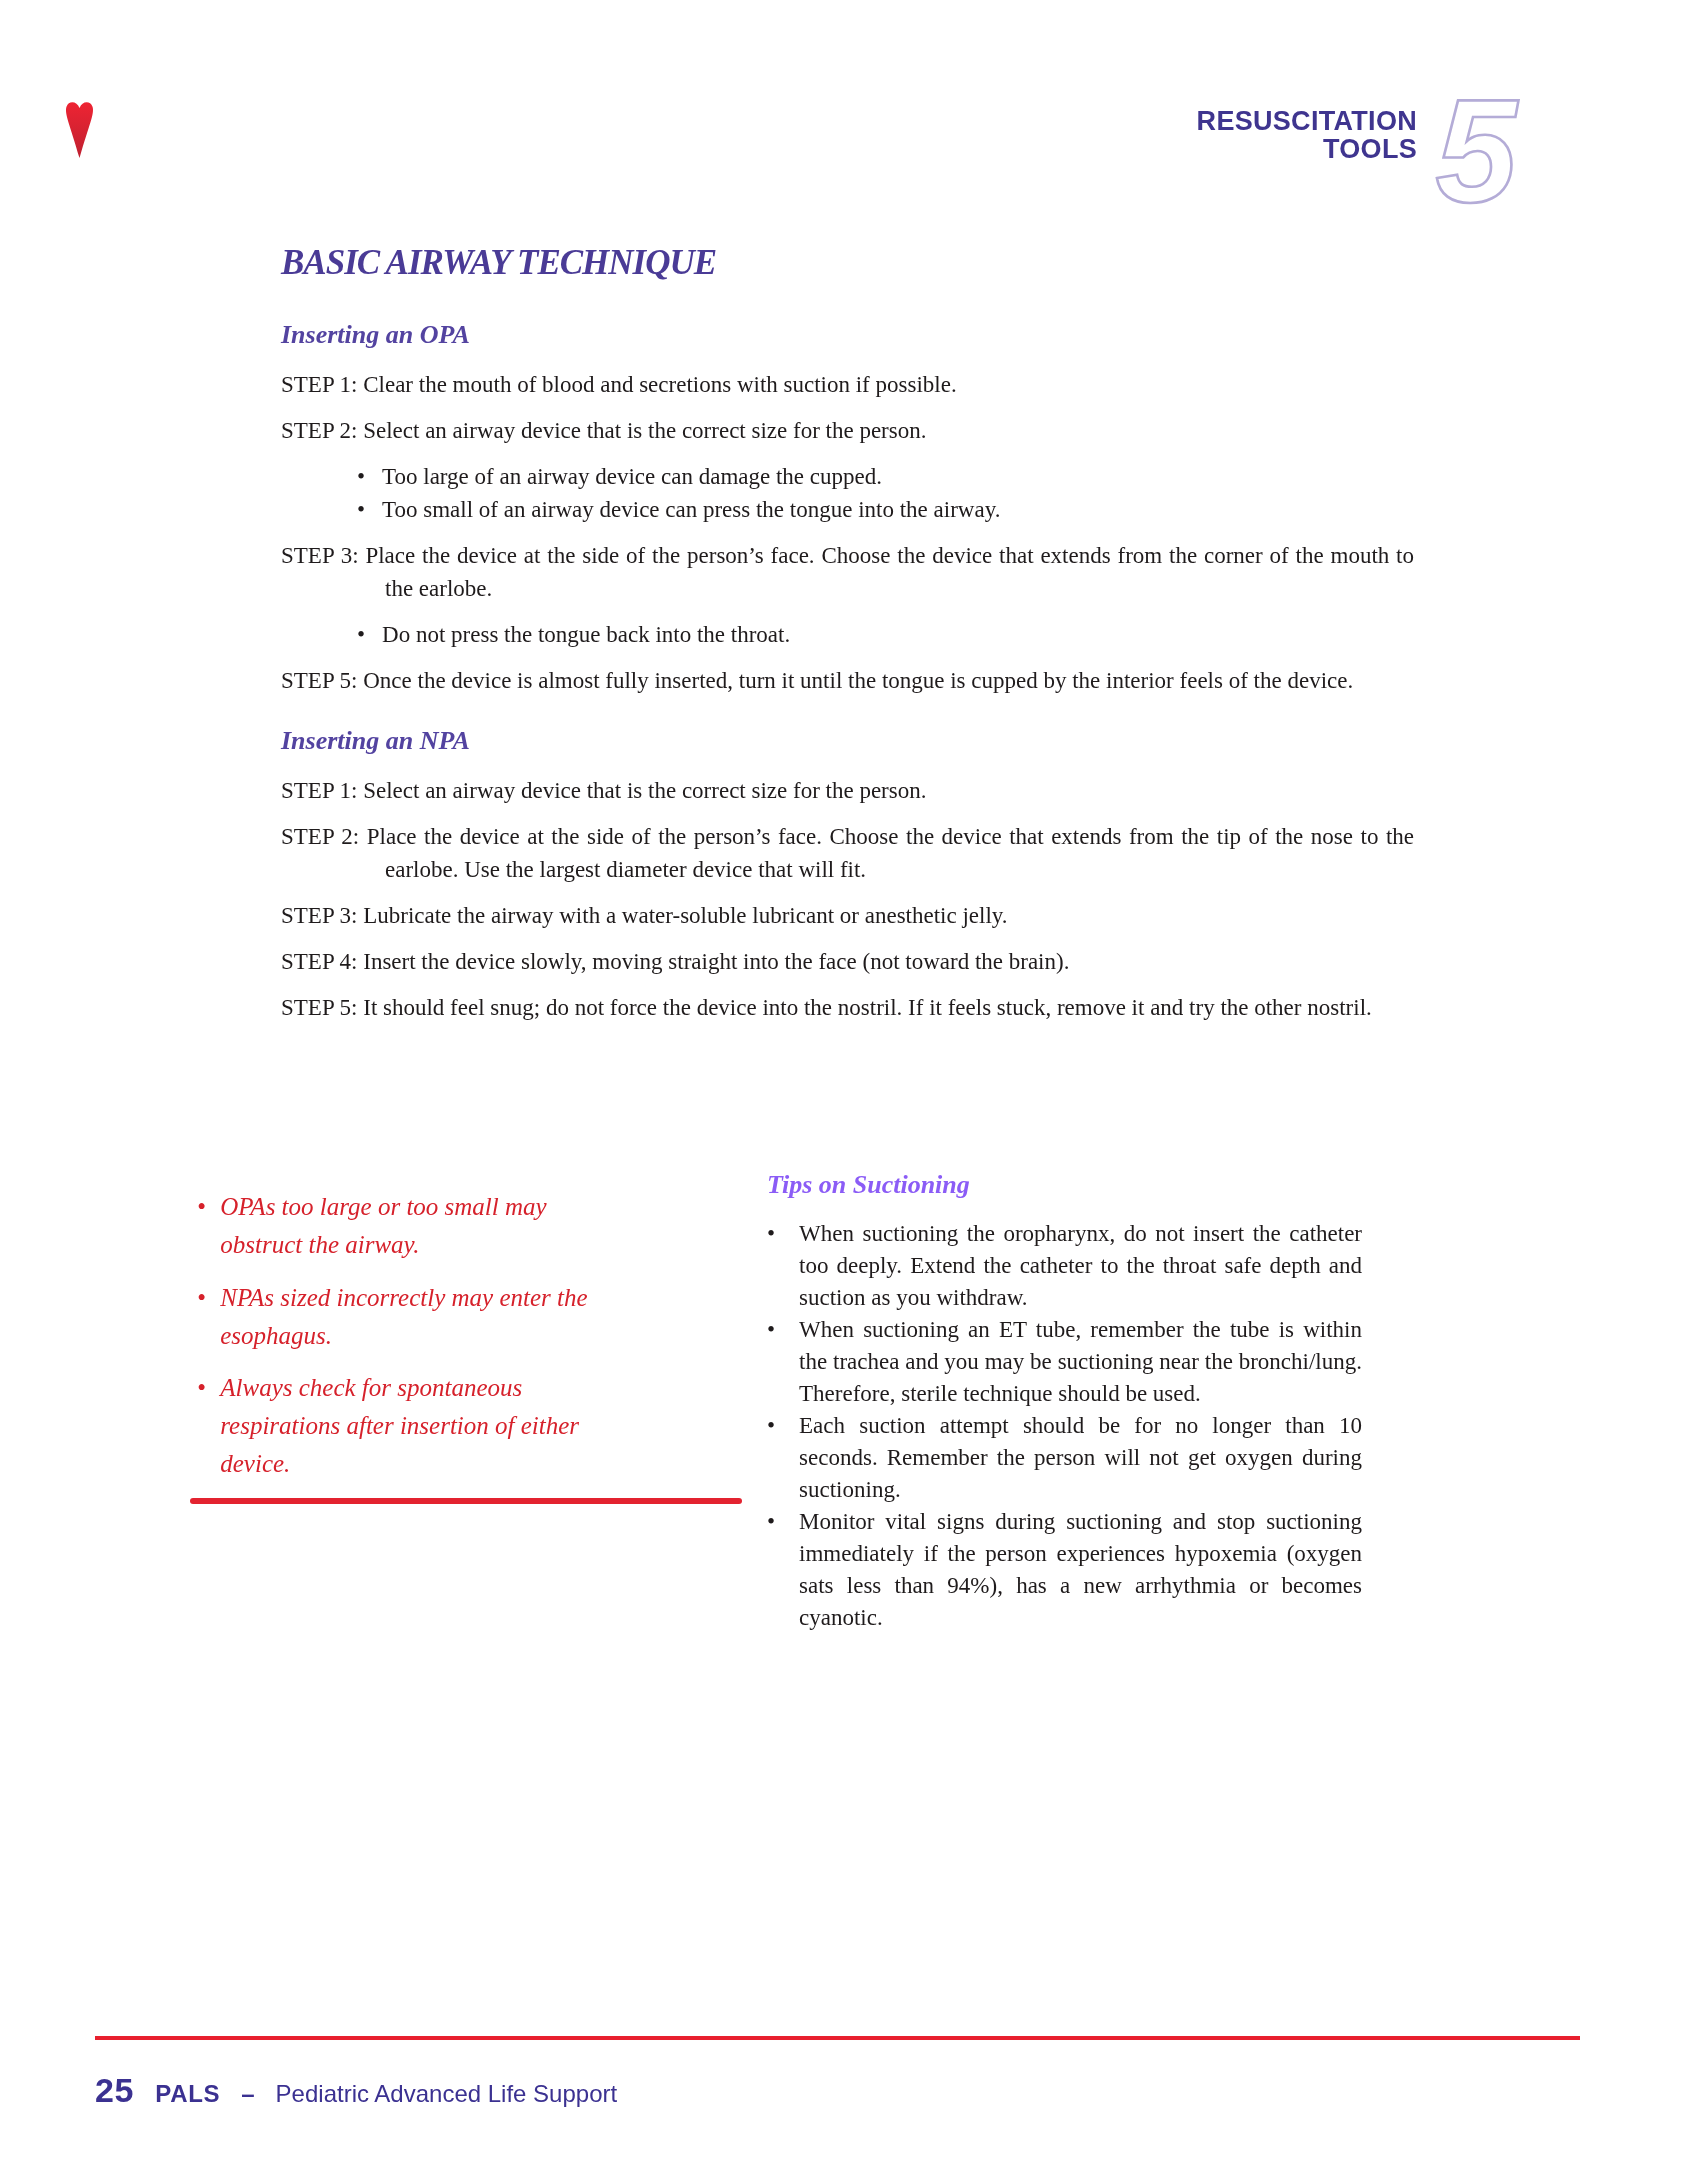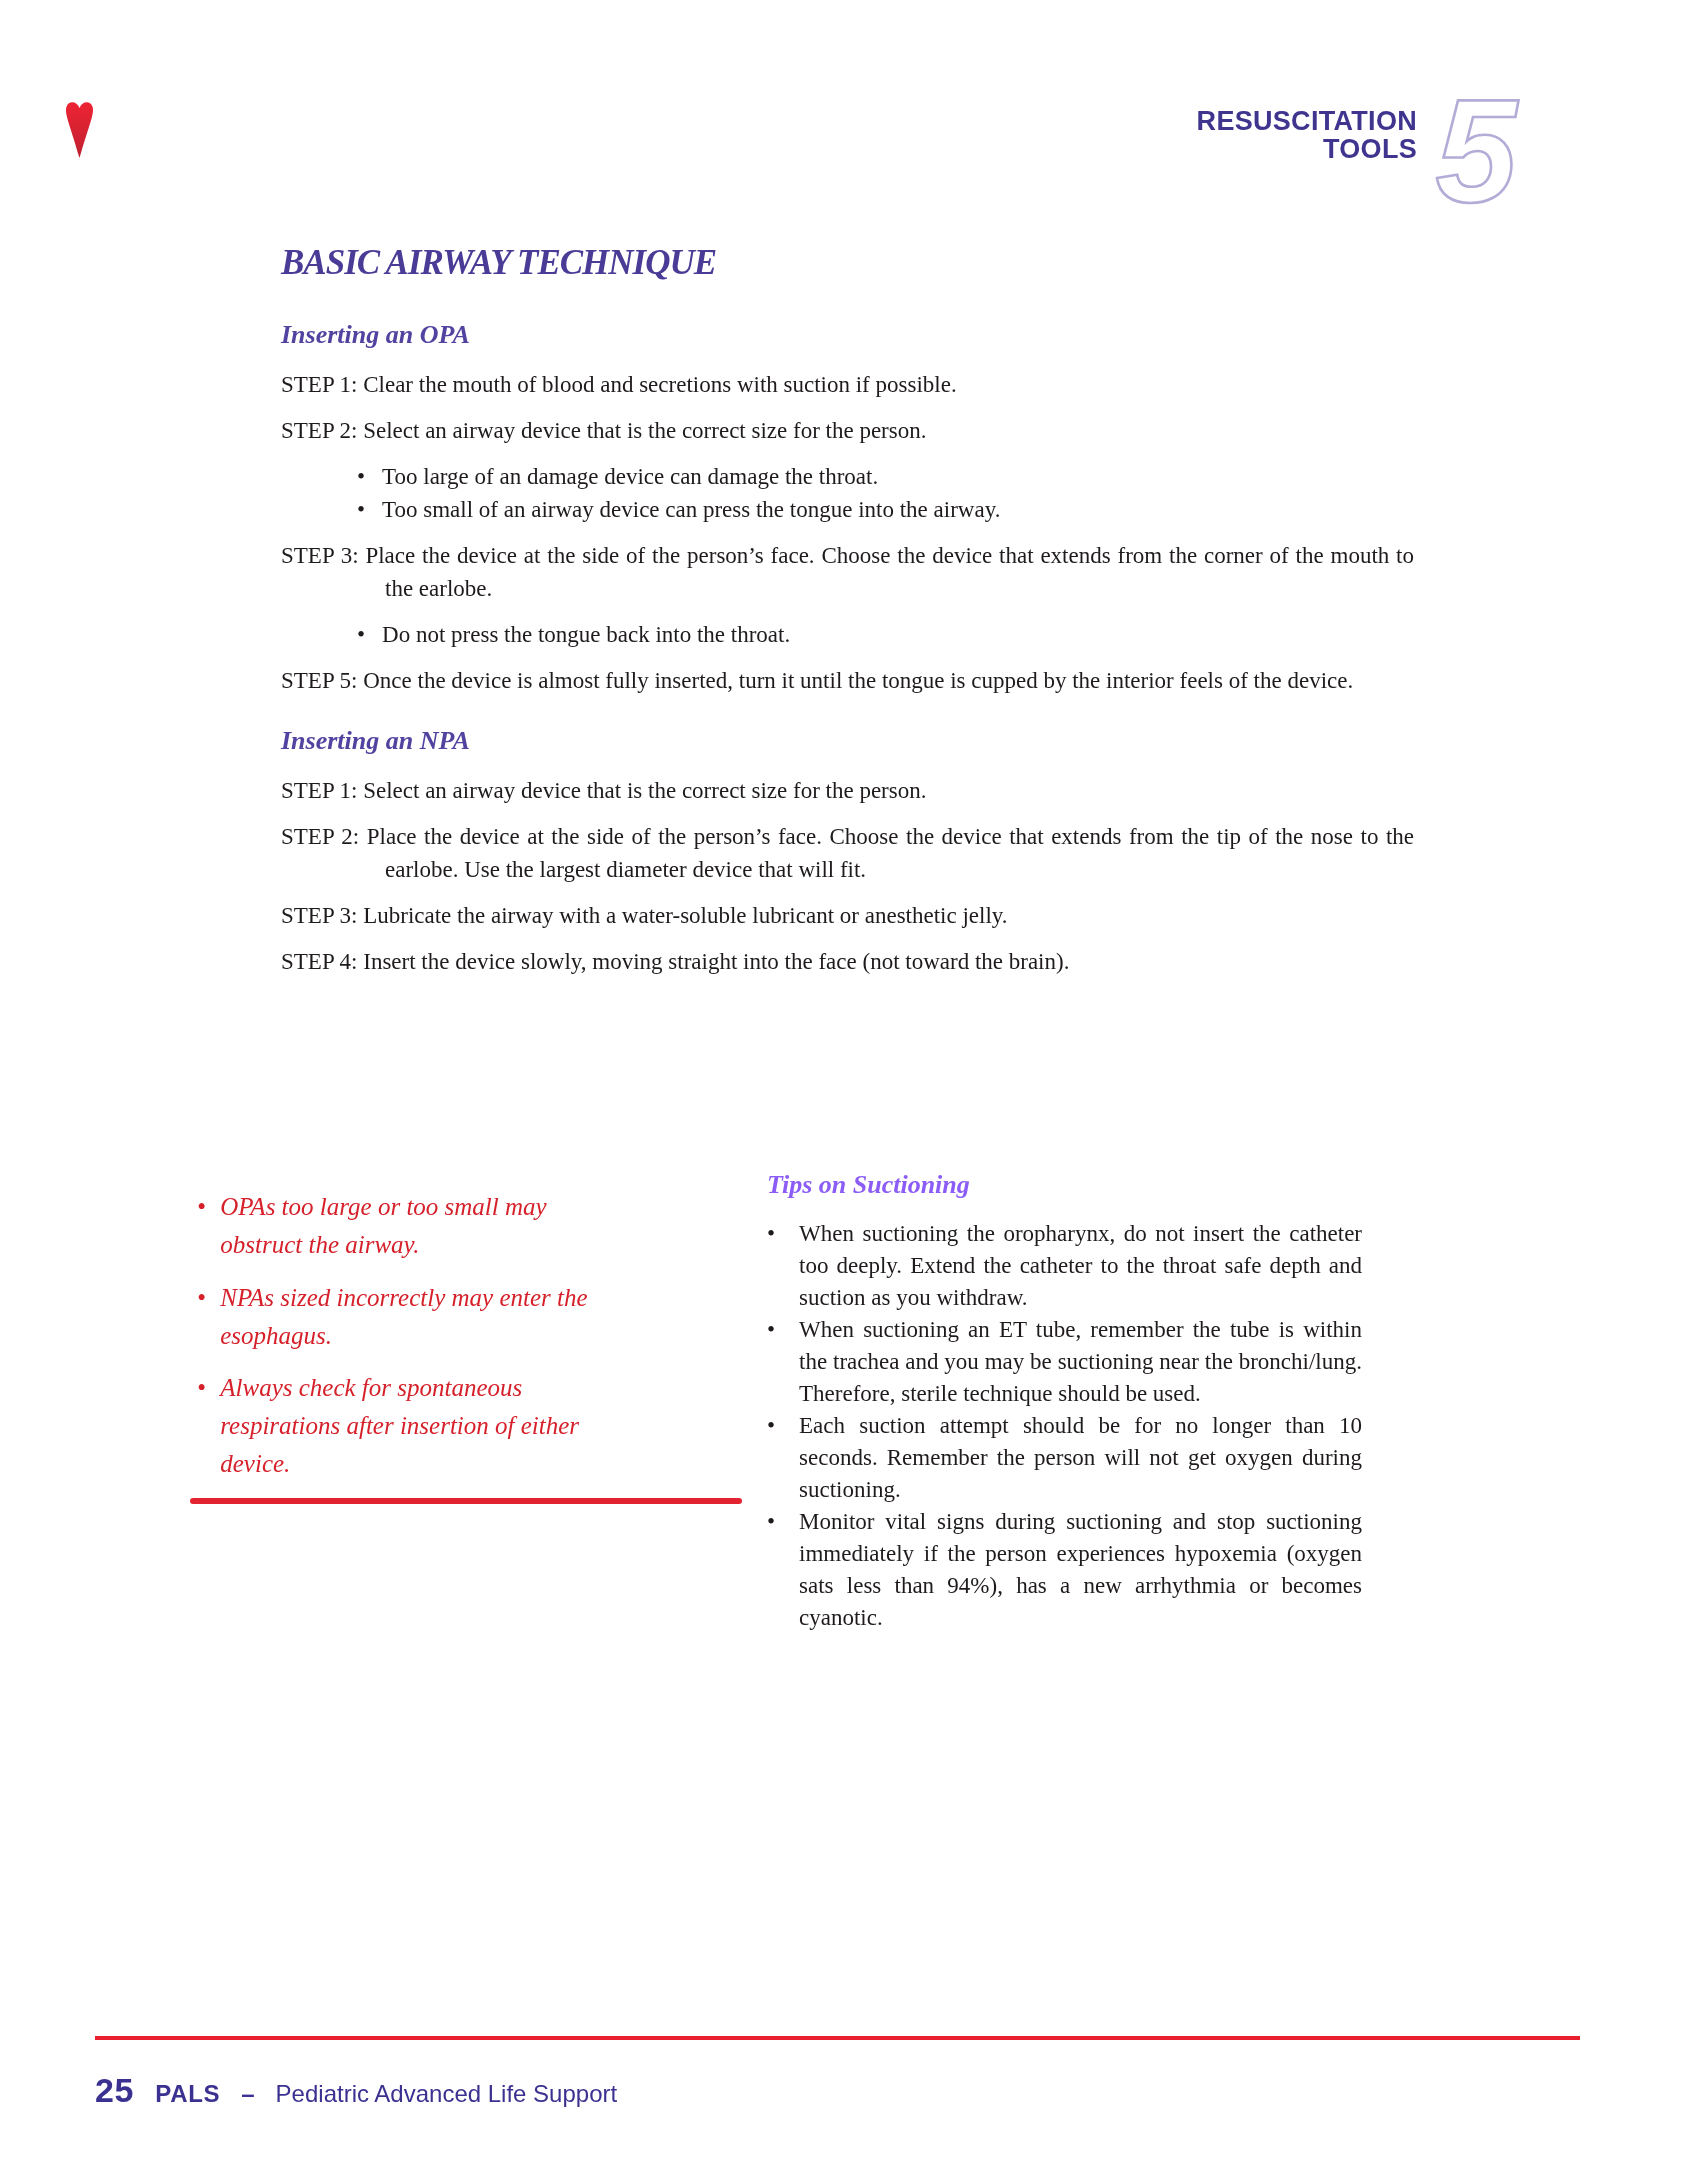--- a/index.html
+++ b/index.html
@@ -99,7 +99,7 @@
           <div class="step-bullets">
             <div class="step-bullet">
               <span class="b-dot">•</span>
-              <span class="b-text">Too large of an damage device can damage the throat.</span>
+              <span class="b-text">Too large of an airway device can damage the cupped.</span>
             </div>
             <div class="step-bullet">
               <span class="b-dot">•</span>

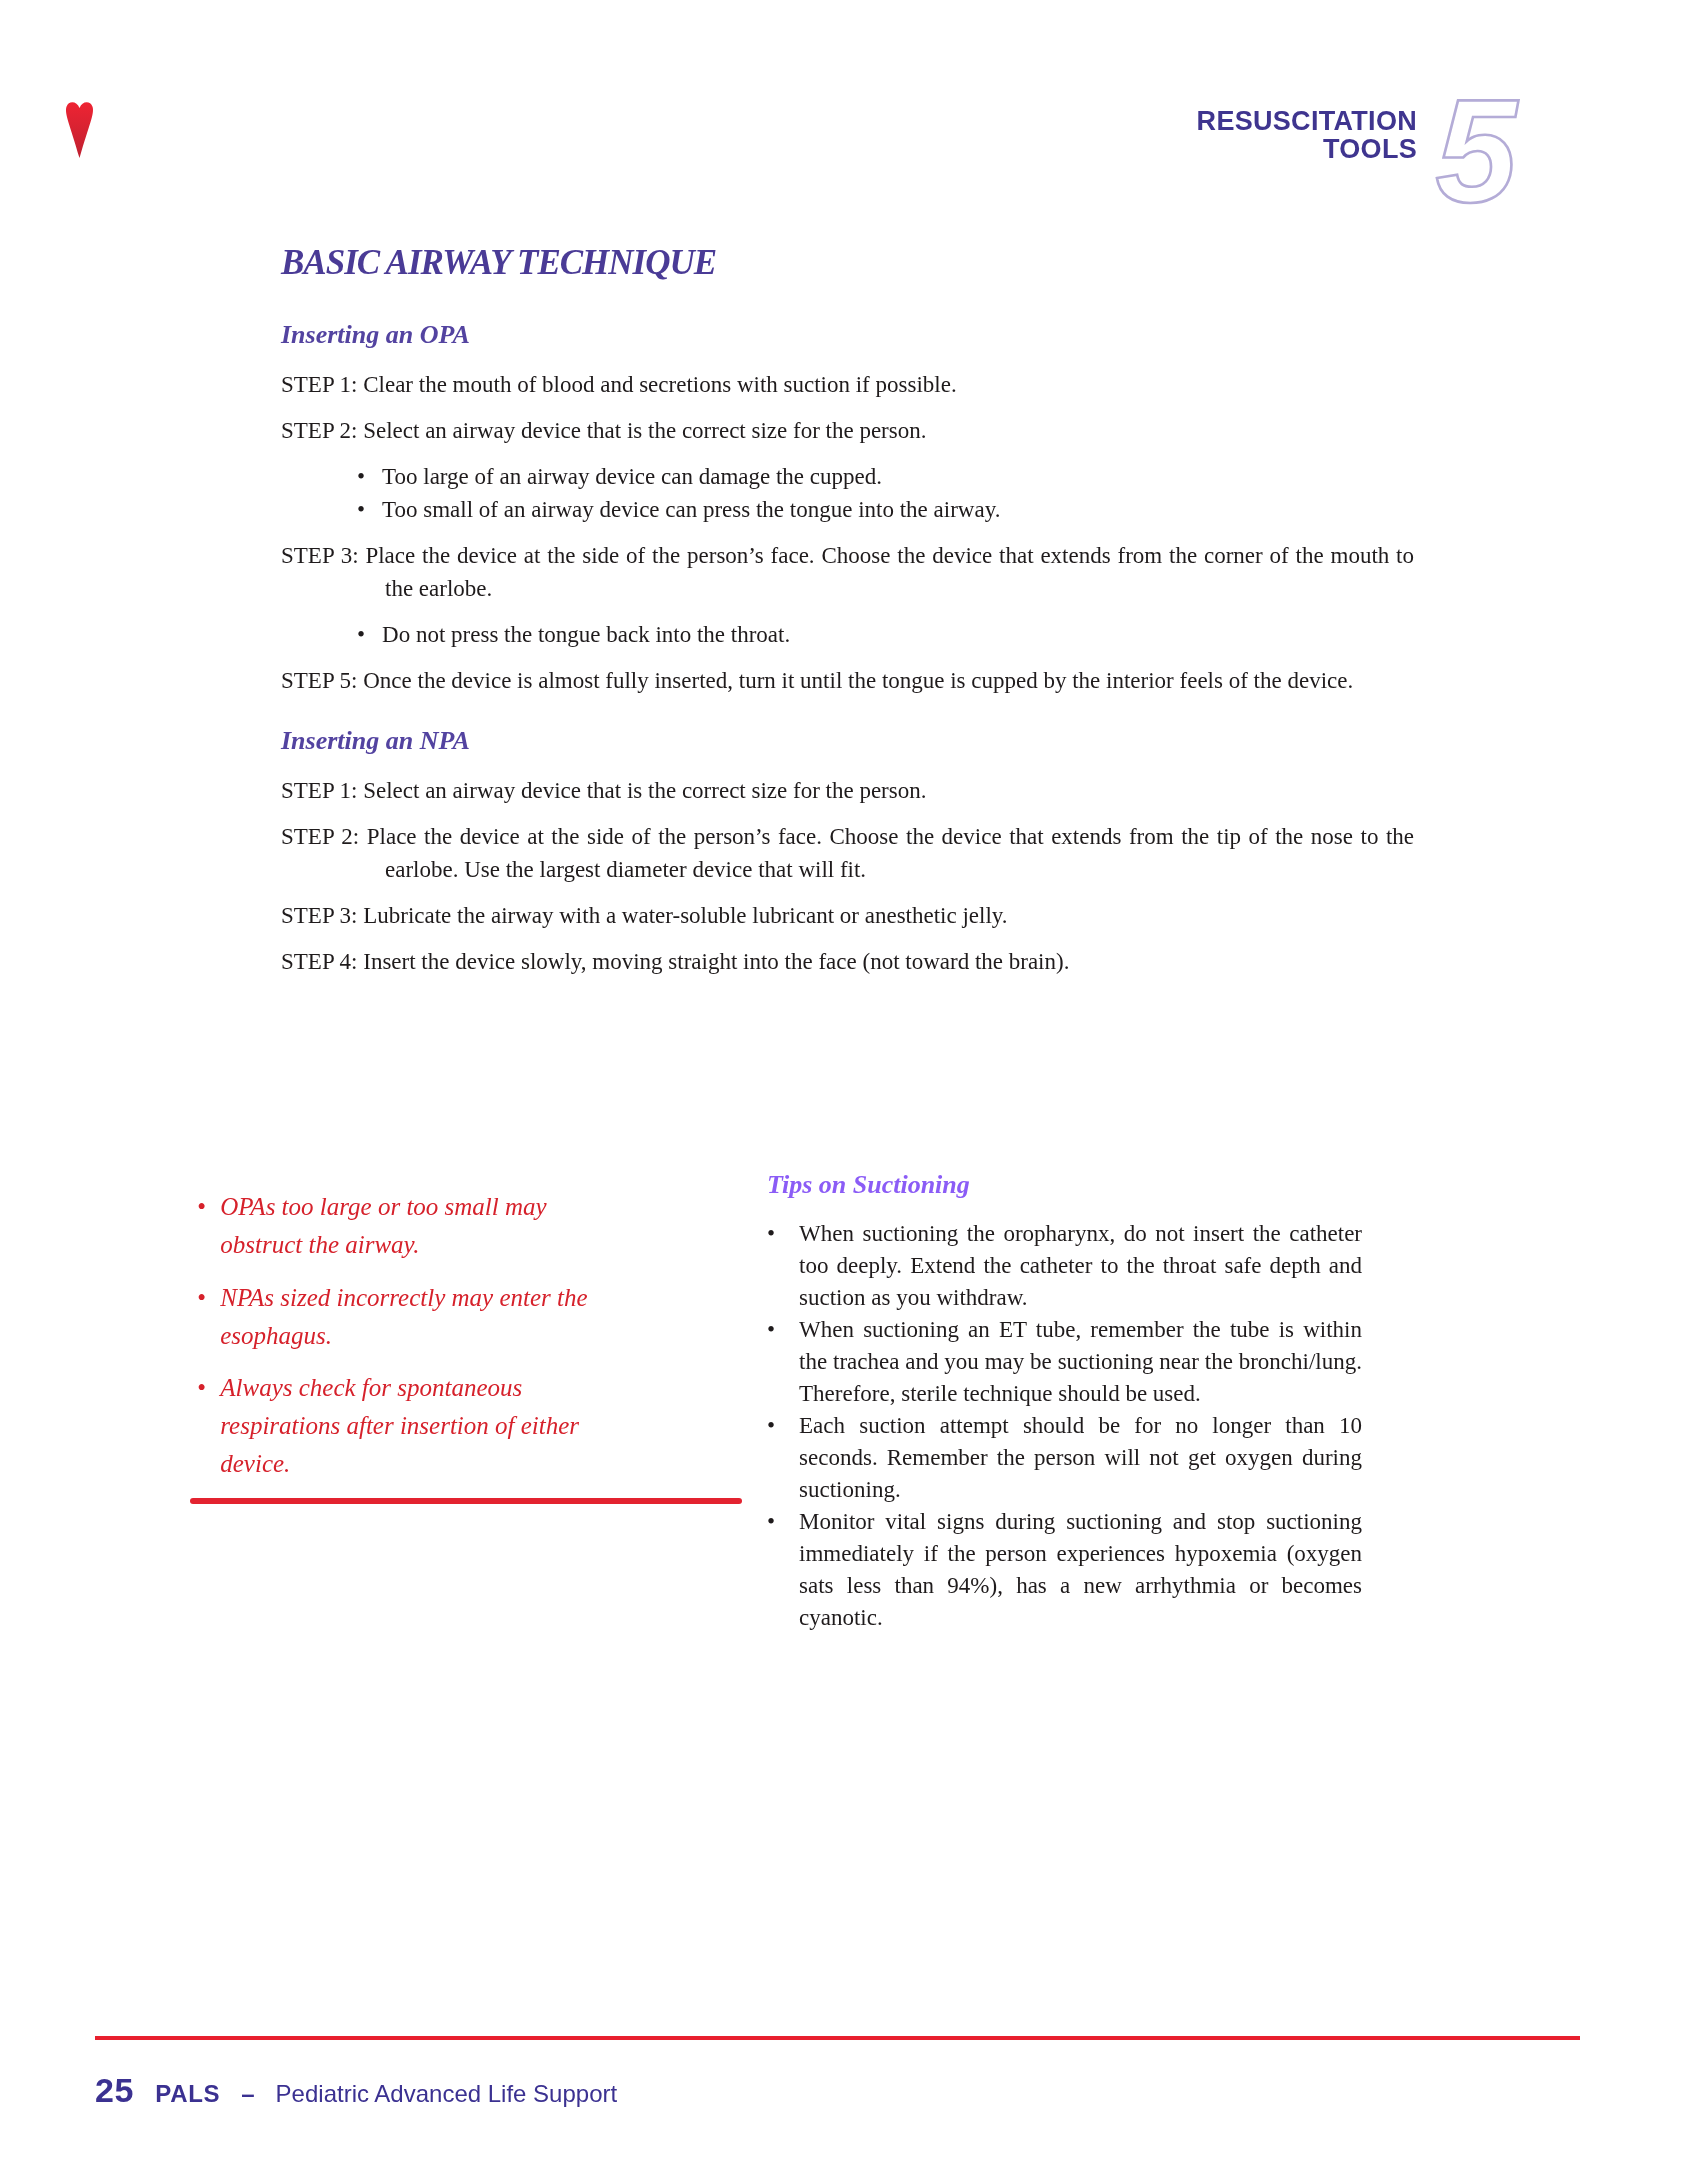--- a/index.html
+++ b/index.html
@@ -121,6 +121,7 @@
           <div class="step"><span class="step-label">STEP 2: </span><span class="step-text">Place the device at the side of the person’s face. Choose the device that extends from the tip of the nose to the earlobe. Use the largest diameter device that will fit.</span></div>
           <div class="step"><span class="step-label">STEP 3: </span><span class="step-text">Lubricate the airway with a water-soluble lubricant or anesthetic jelly.</span></div>
           <div class="step"><span class="step-label">STEP 4: </span><span class="step-text">Insert the device slowly, moving straight into the face (not toward the brain).</span></div>
+          <div class="step"><span class="step-label">STEP 5: </span><span class="step-text">It should feel snug; do not force the device into the nostril. If it feels stuck, remove it and try the other nostril.</span></div>
         </section>
       </div>
   </main>

